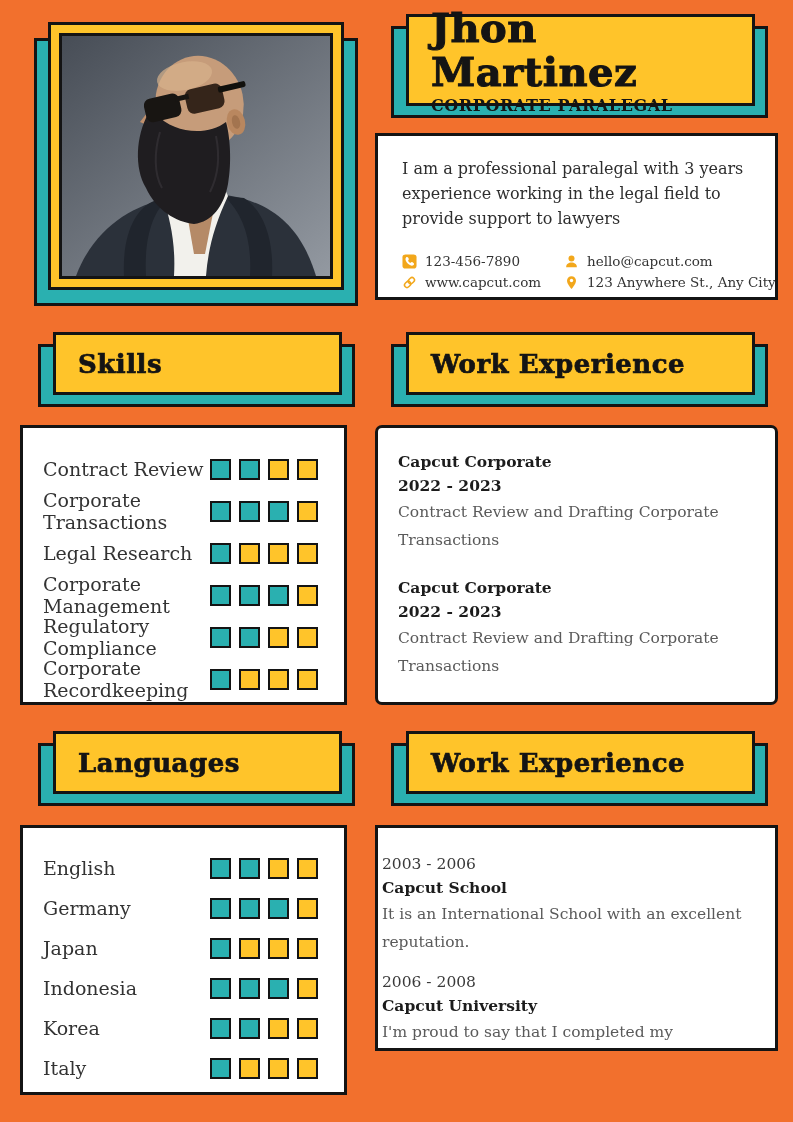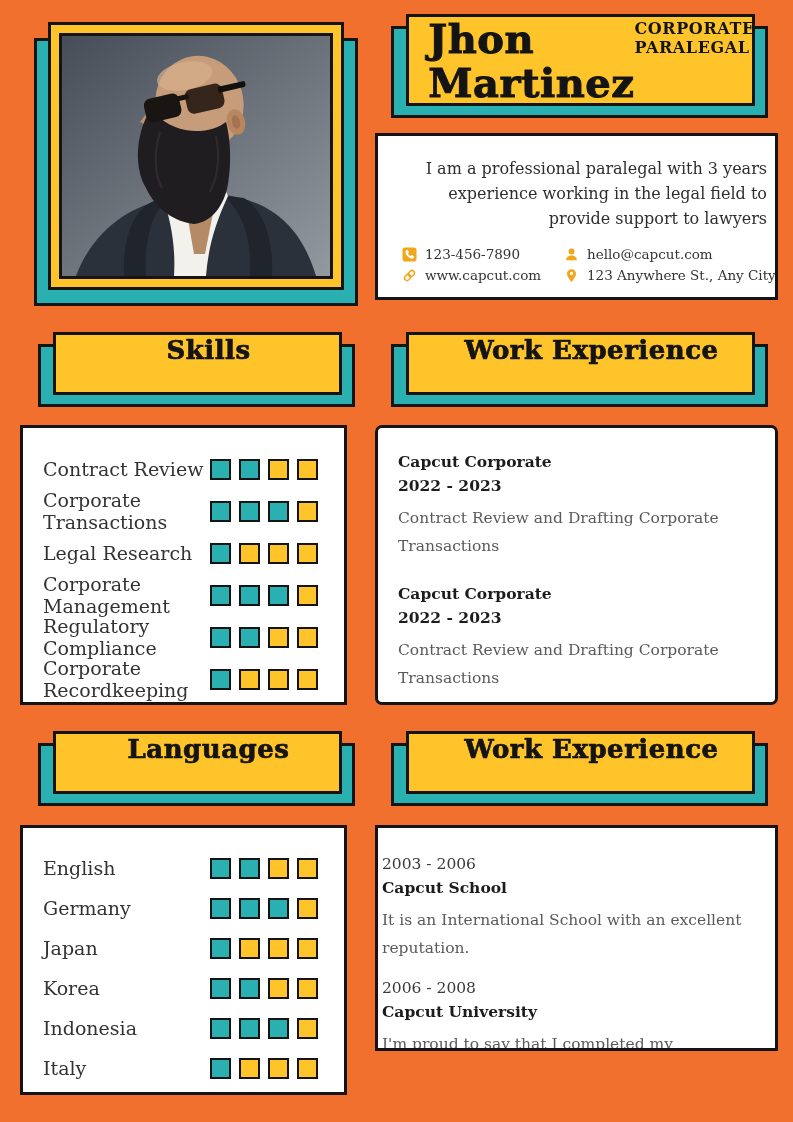--- a/index.html
+++ b/index.html
@@ -25,7 +25,7 @@
     position: absolute; inset: 0;
     background: #FFC42A;
     border: 3px solid #141414;
-    display: flex; flex-direction: row; justify-content: center; margin-left: 28px;
+    display: flex; flex-direction: column; justify-content: center; margin-left: 28px;
   }
 
   

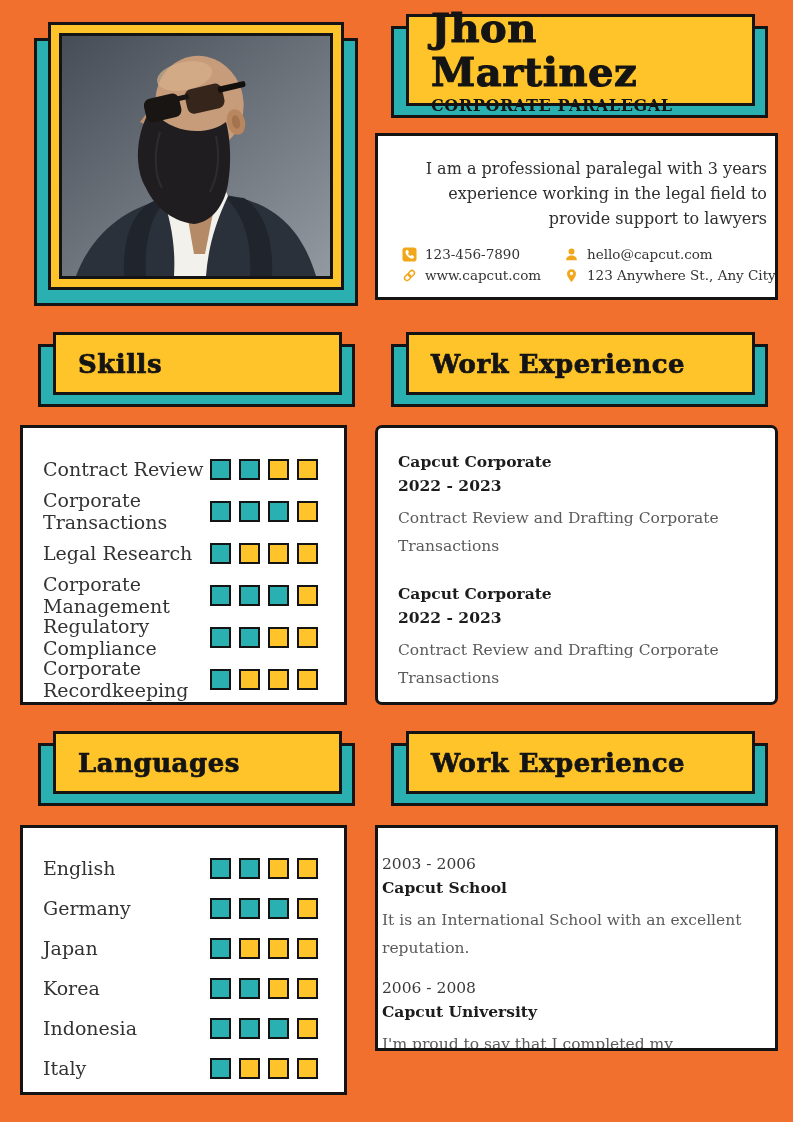--- a/index.html
+++ b/index.html
@@ -49,7 +49,7 @@
     position: absolute; background: #ffffff;
     border: 3px solid #141414; overflow: hidden;
   }
-  .info-panel { left: 375px; top: 133px; width: 403px; height: 167px; padding: 20px 8px 0 24px; text-align: right; }
+  .info-panel { left: 375px; top: 133px; width: 403px; height: 167px; padding: 20px 8px 0 24px; }
   .summary { font-size: 16px; line-height: 25px; color: #2e2e2e; }
   .contact-grid {
     margin-top: 15px;

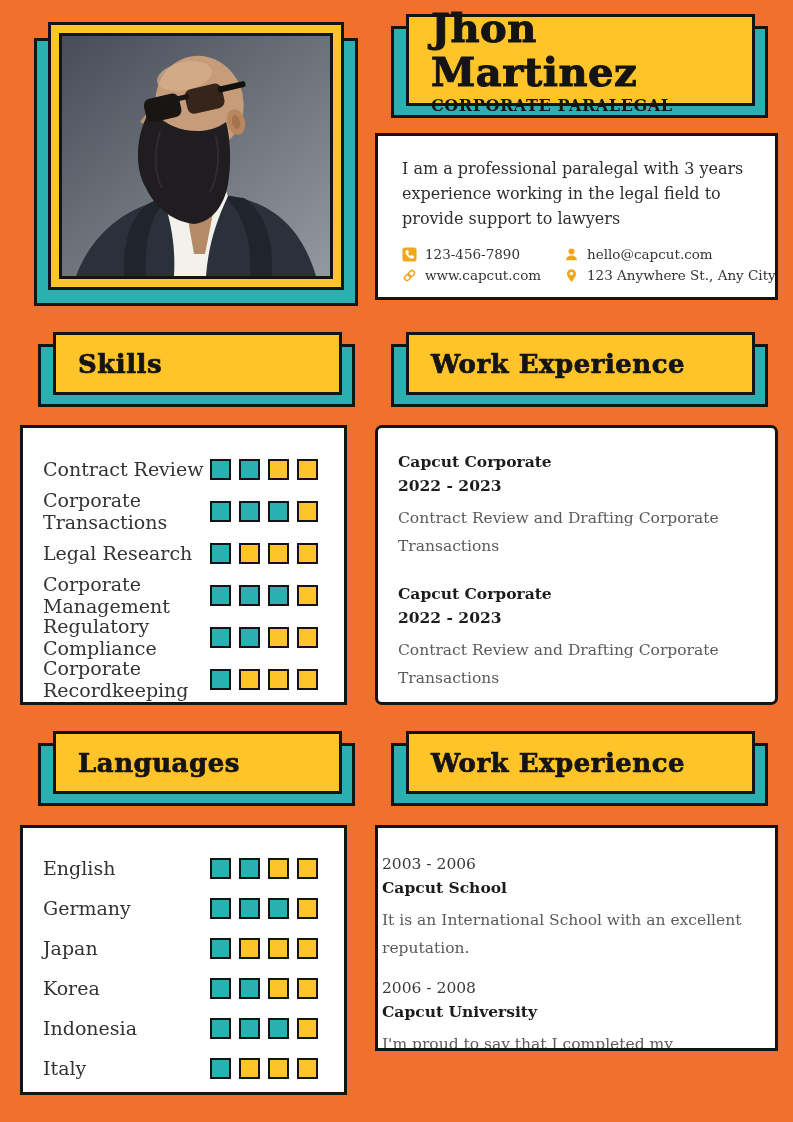--- a/index.html
+++ b/index.html
@@ -52,7 +52,7 @@
   .info-panel { left: 375px; top: 133px; width: 403px; height: 167px; padding: 20px 8px 0 24px; }
   .summary { font-size: 16px; line-height: 25px; color: #2e2e2e; }
   .contact-grid {
-    margin-top: 15px;
+    margin-top: 22px;
     display: grid; grid-template-columns: 150px 1fr;
     column-gap: 12px; row-gap: 5px;
   }

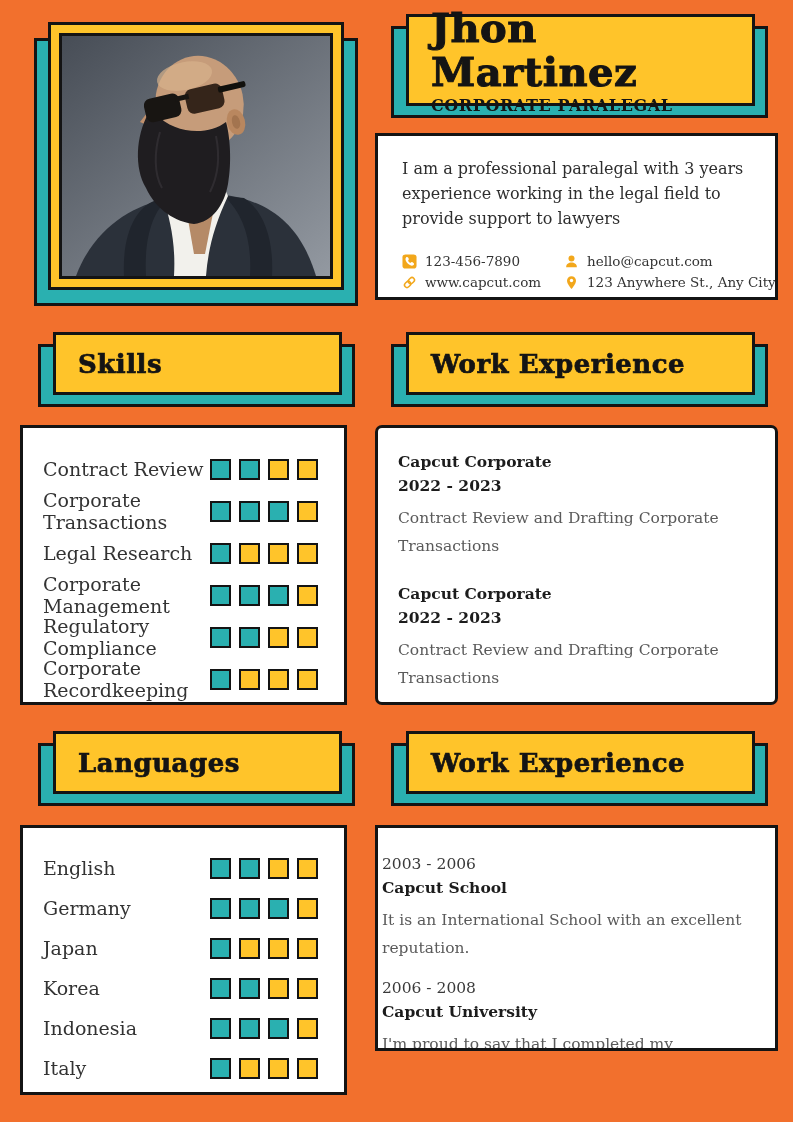--- a/index.html
+++ b/index.html
@@ -93,7 +93,7 @@
   .x-company, .x-name { font-size: 15.5px; font-weight: bold; line-height: 24px; color: #1c1c1c; }
   .x-dates-bold { font-size: 15.5px; font-weight: bold; line-height: 24px; color: #1c1c1c; }
   .x-dates { font-size: 15.5px; line-height: 24px; color: #3a3a3a; }
-  .x-desc { font-size: 15.5px; line-height: 28px; color: #5a5a5a; margin-top: 6px; }
+  .x-desc { font-size: 15.5px; line-height: 28px; color: #5a5a5a; }
 </style>
 </head>
 <body>

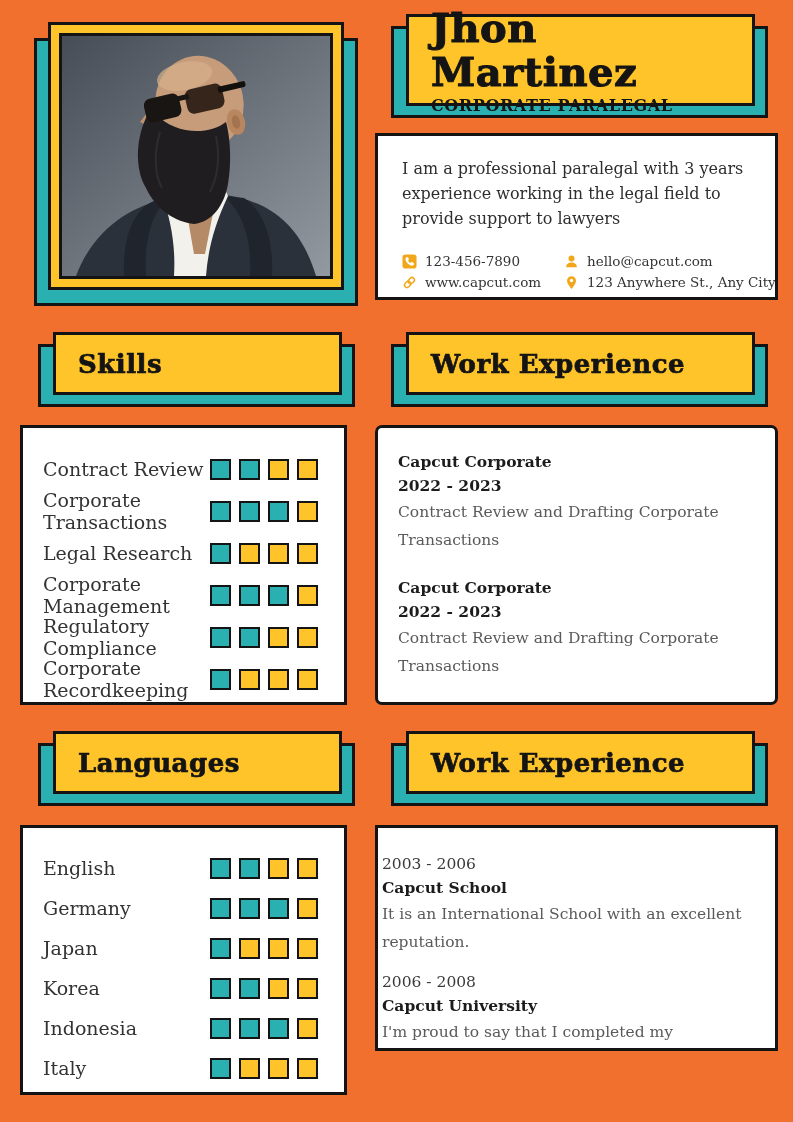--- a/index.html
+++ b/index.html
@@ -329,21 +329,21 @@
       </div>
 
       <div class="meter-row">
+        <span class="meter-label">Indonesia</span>
+        <span class="squares">
+          <span class="sq sq-teal"></span>
+          <span class="sq sq-teal"></span>
+          <span class="sq sq-teal"></span>
+          <span class="sq sq-yellow"></span>
+        </span>
+      </div>
+
+      <div class="meter-row">
         <span class="meter-label">Korea</span>
         <span class="squares">
           <span class="sq sq-teal"></span>
           <span class="sq sq-teal"></span>
           <span class="sq sq-yellow"></span>
-          <span class="sq sq-yellow"></span>
-        </span>
-      </div>
-
-      <div class="meter-row">
-        <span class="meter-label">Indonesia</span>
-        <span class="squares">
-          <span class="sq sq-teal"></span>
-          <span class="sq sq-teal"></span>
-          <span class="sq sq-teal"></span>
           <span class="sq sq-yellow"></span>
         </span>
       </div>

